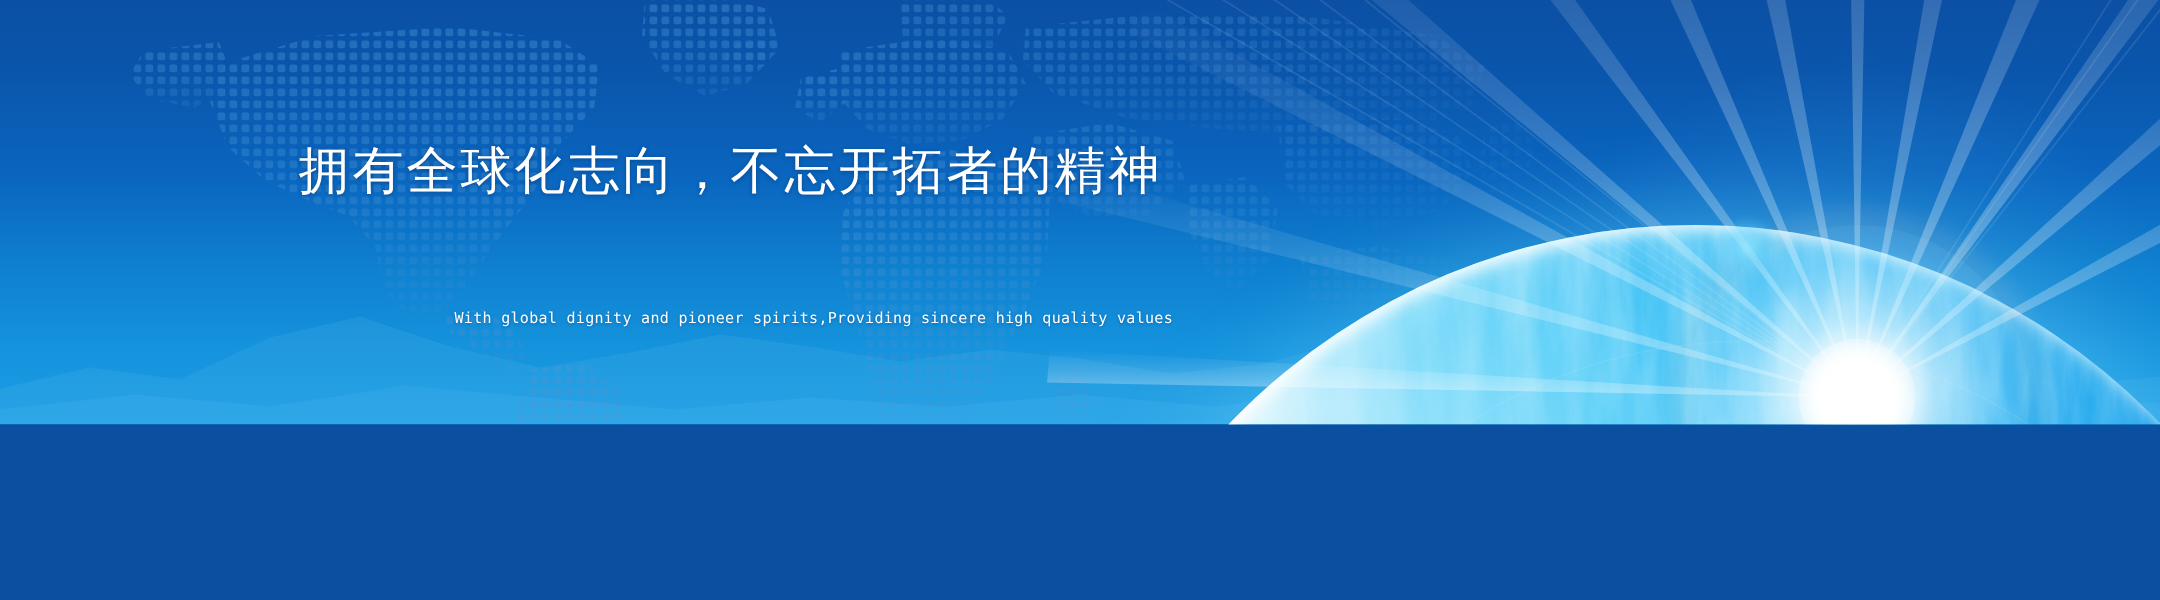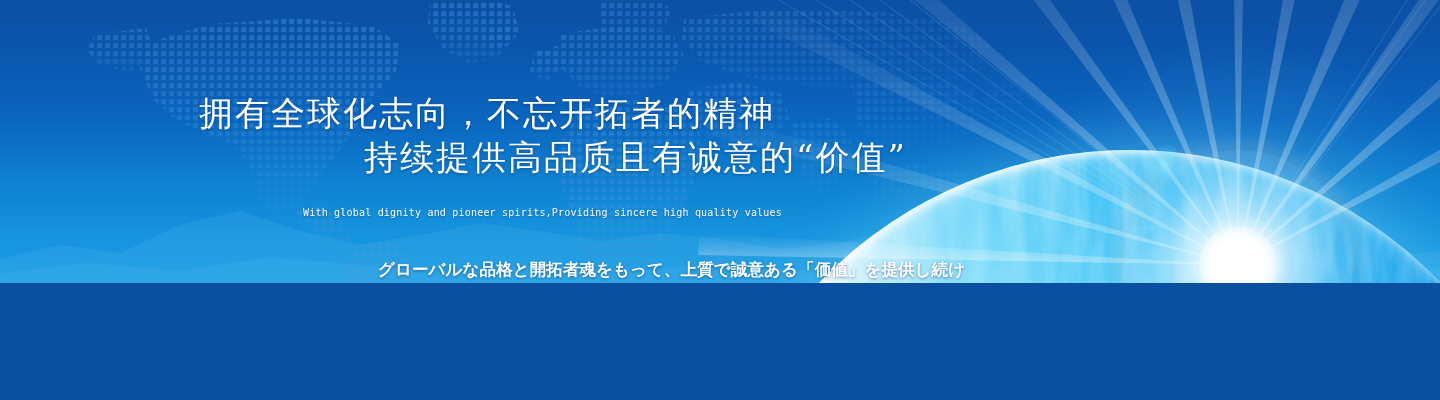--- a/index.html
+++ b/index.html
@@ -348,7 +348,6 @@
 
   <div id="copy">
     <div class="cn-line" id="cn1">拥有全球化志向，不忘开拓者的精神</div>
-    <div class="cn-line" id="cn2">持续提供高品质且有诚意的“价值”</div>
     <div id="en">With global dignity and pioneer spirits,Providing sincere high quality values</div>
     <div id="jp">グローバルな品格と開拓者魂をもって、上質で誠意ある「価値」を提供し続け</div>
   </div>

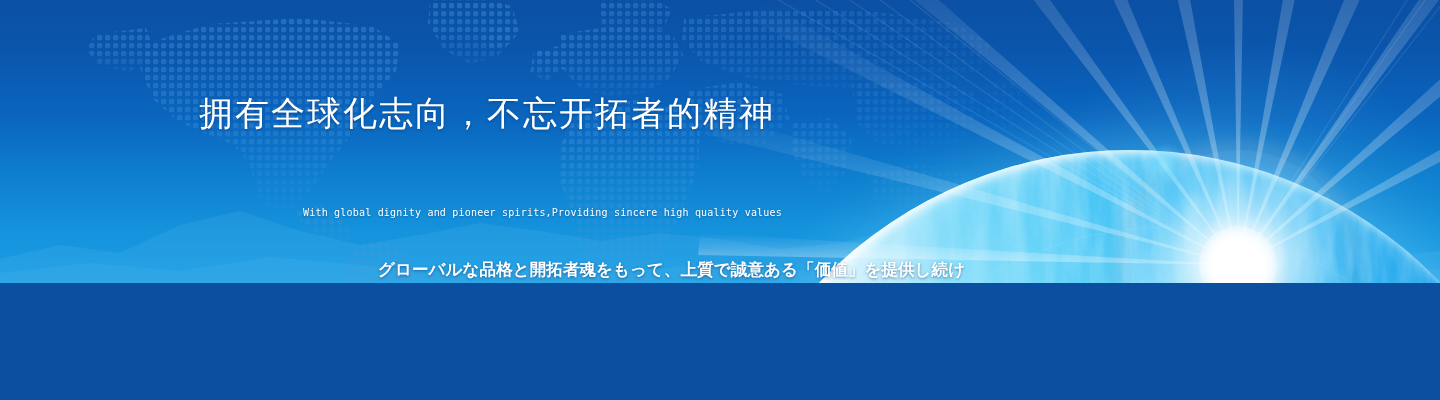--- a/index.html
+++ b/index.html
@@ -349,7 +349,6 @@
   <div id="copy">
     <div class="cn-line" id="cn1">拥有全球化志向，不忘开拓者的精神</div>
     <div id="en">With global dignity and pioneer spirits,Providing sincere high quality values</div>
-    <div id="jp">グローバルな品格と開拓者魂をもって、上質で誠意ある「価値」を提供し続け</div>
   </div>
 
 </div>

